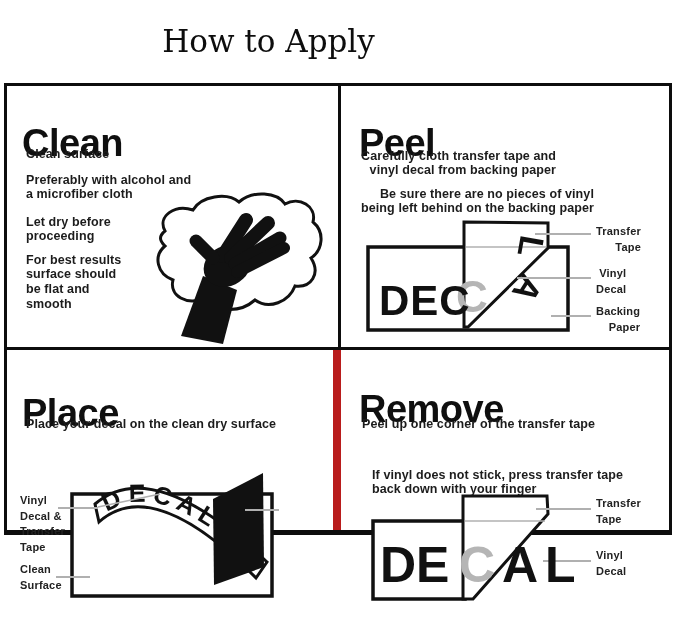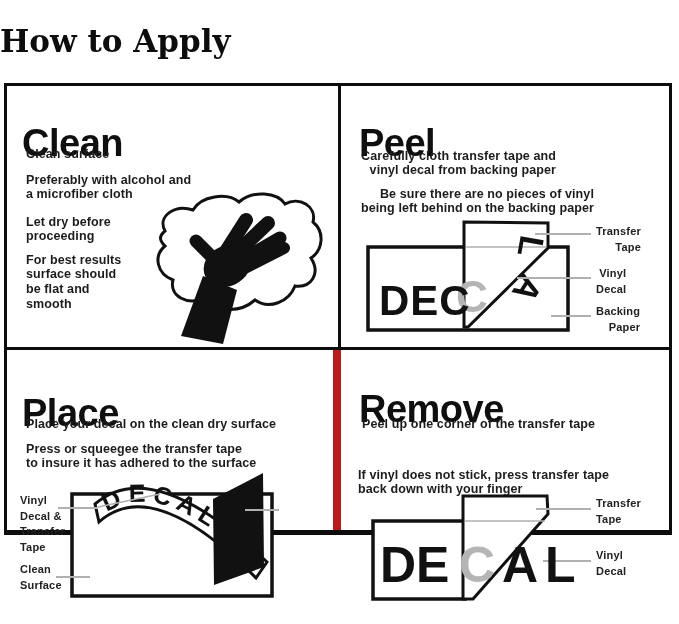--- a/index.html
+++ b/index.html
@@ -5,8 +5,8 @@
   html,body{margin:0;padding:0;background:#fff;}
   .page{position:relative;width:679px;height:624px;background:#fff;overflow:hidden;
         font-family:"Liberation Sans",sans-serif;color:#111;}
-  .htitle{position:absolute;left:0;top:2px;width:537px;
-          font-family:"DejaVu Serif",serif;font-weight:bold;font-size:31px;color:#0d0d0d;}
+  .htitle{position:absolute;left:0;top:2px;width:537px;text-align:center;
+          font-family:"DejaVu Serif",serif;font-weight:normal;font-size:31px;color:#0d0d0d;}
   .board{position:absolute;left:4px;top:83px;width:668px;height:452px;box-sizing:border-box;
          border:3px solid #0d0d0d;border-bottom-width:5px;display:grid;
          grid-template-columns:334px 1fr;grid-template-rows:264px 1fr;}

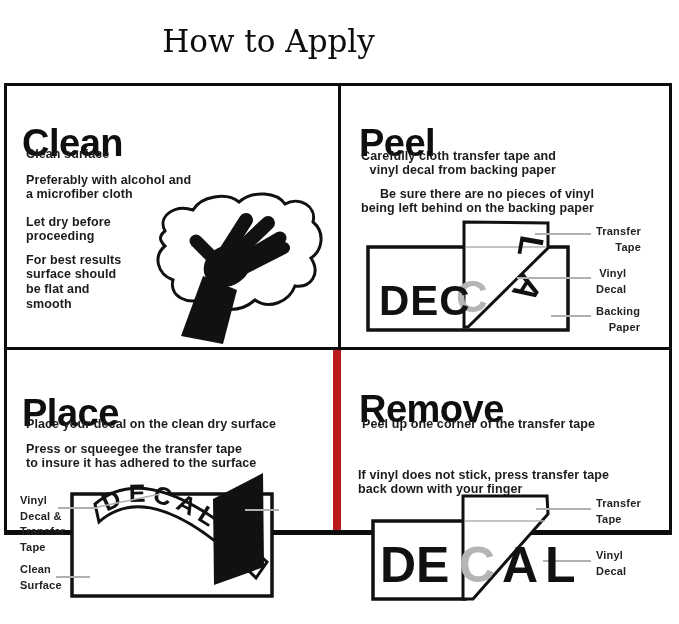--- a/index.html
+++ b/index.html
@@ -95,8 +95,6 @@
     <section class="cell bl">
       <h2 class="ptitle" style="left:15px;top:12px">Place</h2>
       <p class="p" style="left:19px;top:54px">Place your decal on the clean dry surface</p>
-      <p class="p" style="left:19px;top:79px">Press or squeegee the transfer tape
-to insure it has adhered to the surface</p>
 
       <svg class="dsvg" style="left:60px;top:114px" width="212" height="140" viewBox="0 0 212 140">
         <rect x="5" y="30" width="200" height="102" fill="#ffffff" stroke="#111111" stroke-width="3.5"></rect>

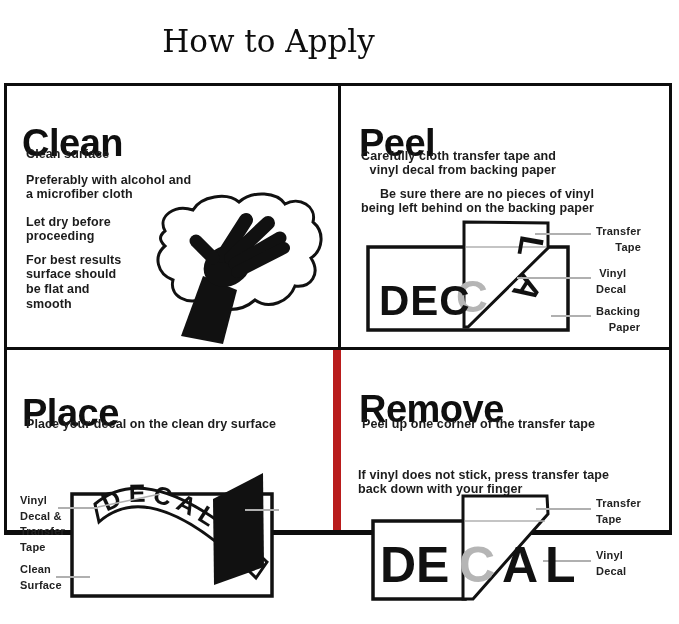--- a/index.html
+++ b/index.html
@@ -122,7 +122,7 @@
     <section class="cell br">
       <h2 class="ptitle" style="left:18px;top:8px">Remove</h2>
       <p class="p" style="left:21px;top:54px">Peel up one corner of the transfer tape</p>
-      <p class="p" style="left:17px;top:105px">If vinyl does not stick, press transfer tape
+      <p class="p" style="left:31px;top:105px">If vinyl does not stick, press transfer tape
 back down with your finger</p>
 
       <svg class="dsvg" style="left:25px;top:140px" width="220" height="115" viewBox="0 0 220 115">

